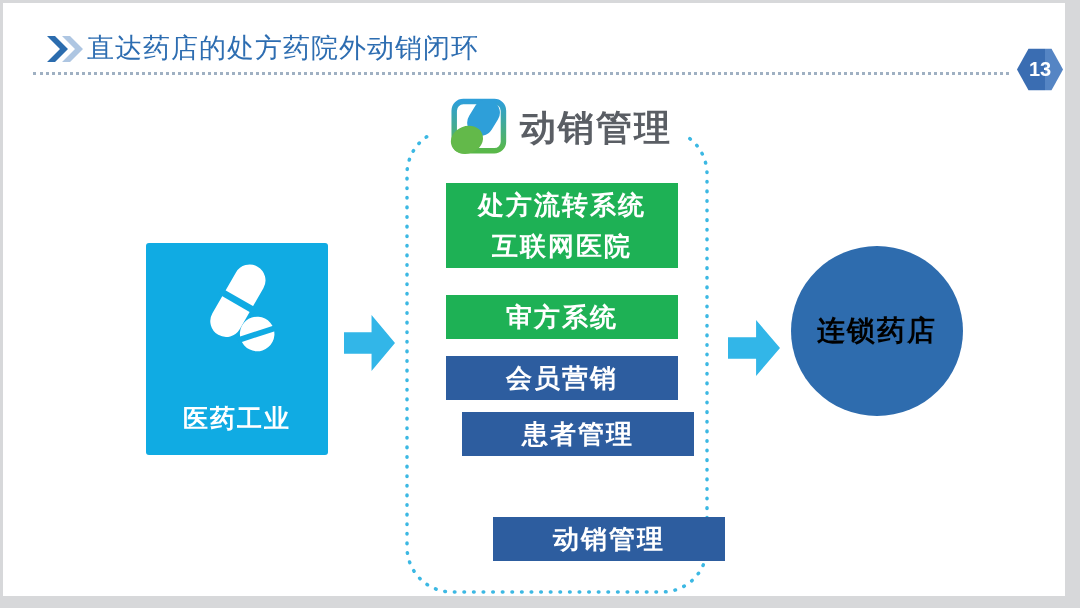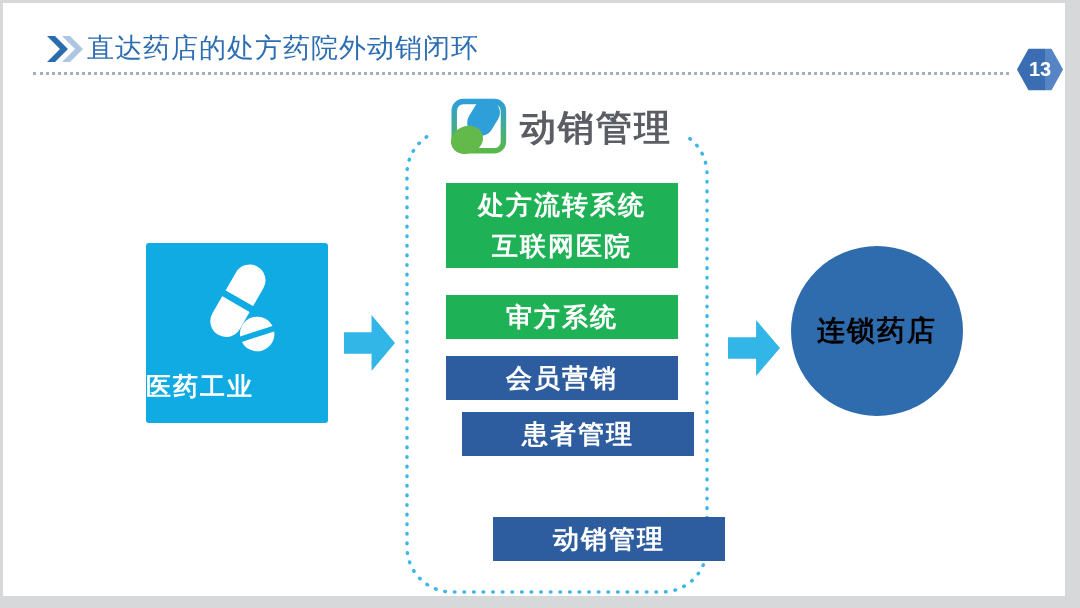--- a/index.html
+++ b/index.html
@@ -20,9 +20,9 @@
     color:#fff;font-size:20px;font-weight:bold;}
 
   
-  .industry-box{position:absolute;left:143px;top:240px;width:182px;height:180px;
+  .industry-box{position:absolute;left:143px;top:240px;width:182px;height:212px;
     background:#10abe3;border-radius:3px;display:flex;flex-direction:column;
-    justify-content:flex-end;}
+    align-items:center;justify-content:flex-end;}
   .industry-box svg{position:absolute;top:18px;left:50%;transform:translateX(-50%);}
   .industry-label{margin-bottom:20px;color:#fff;font-size:25px;font-weight:bold;letter-spacing:2px;}
 

